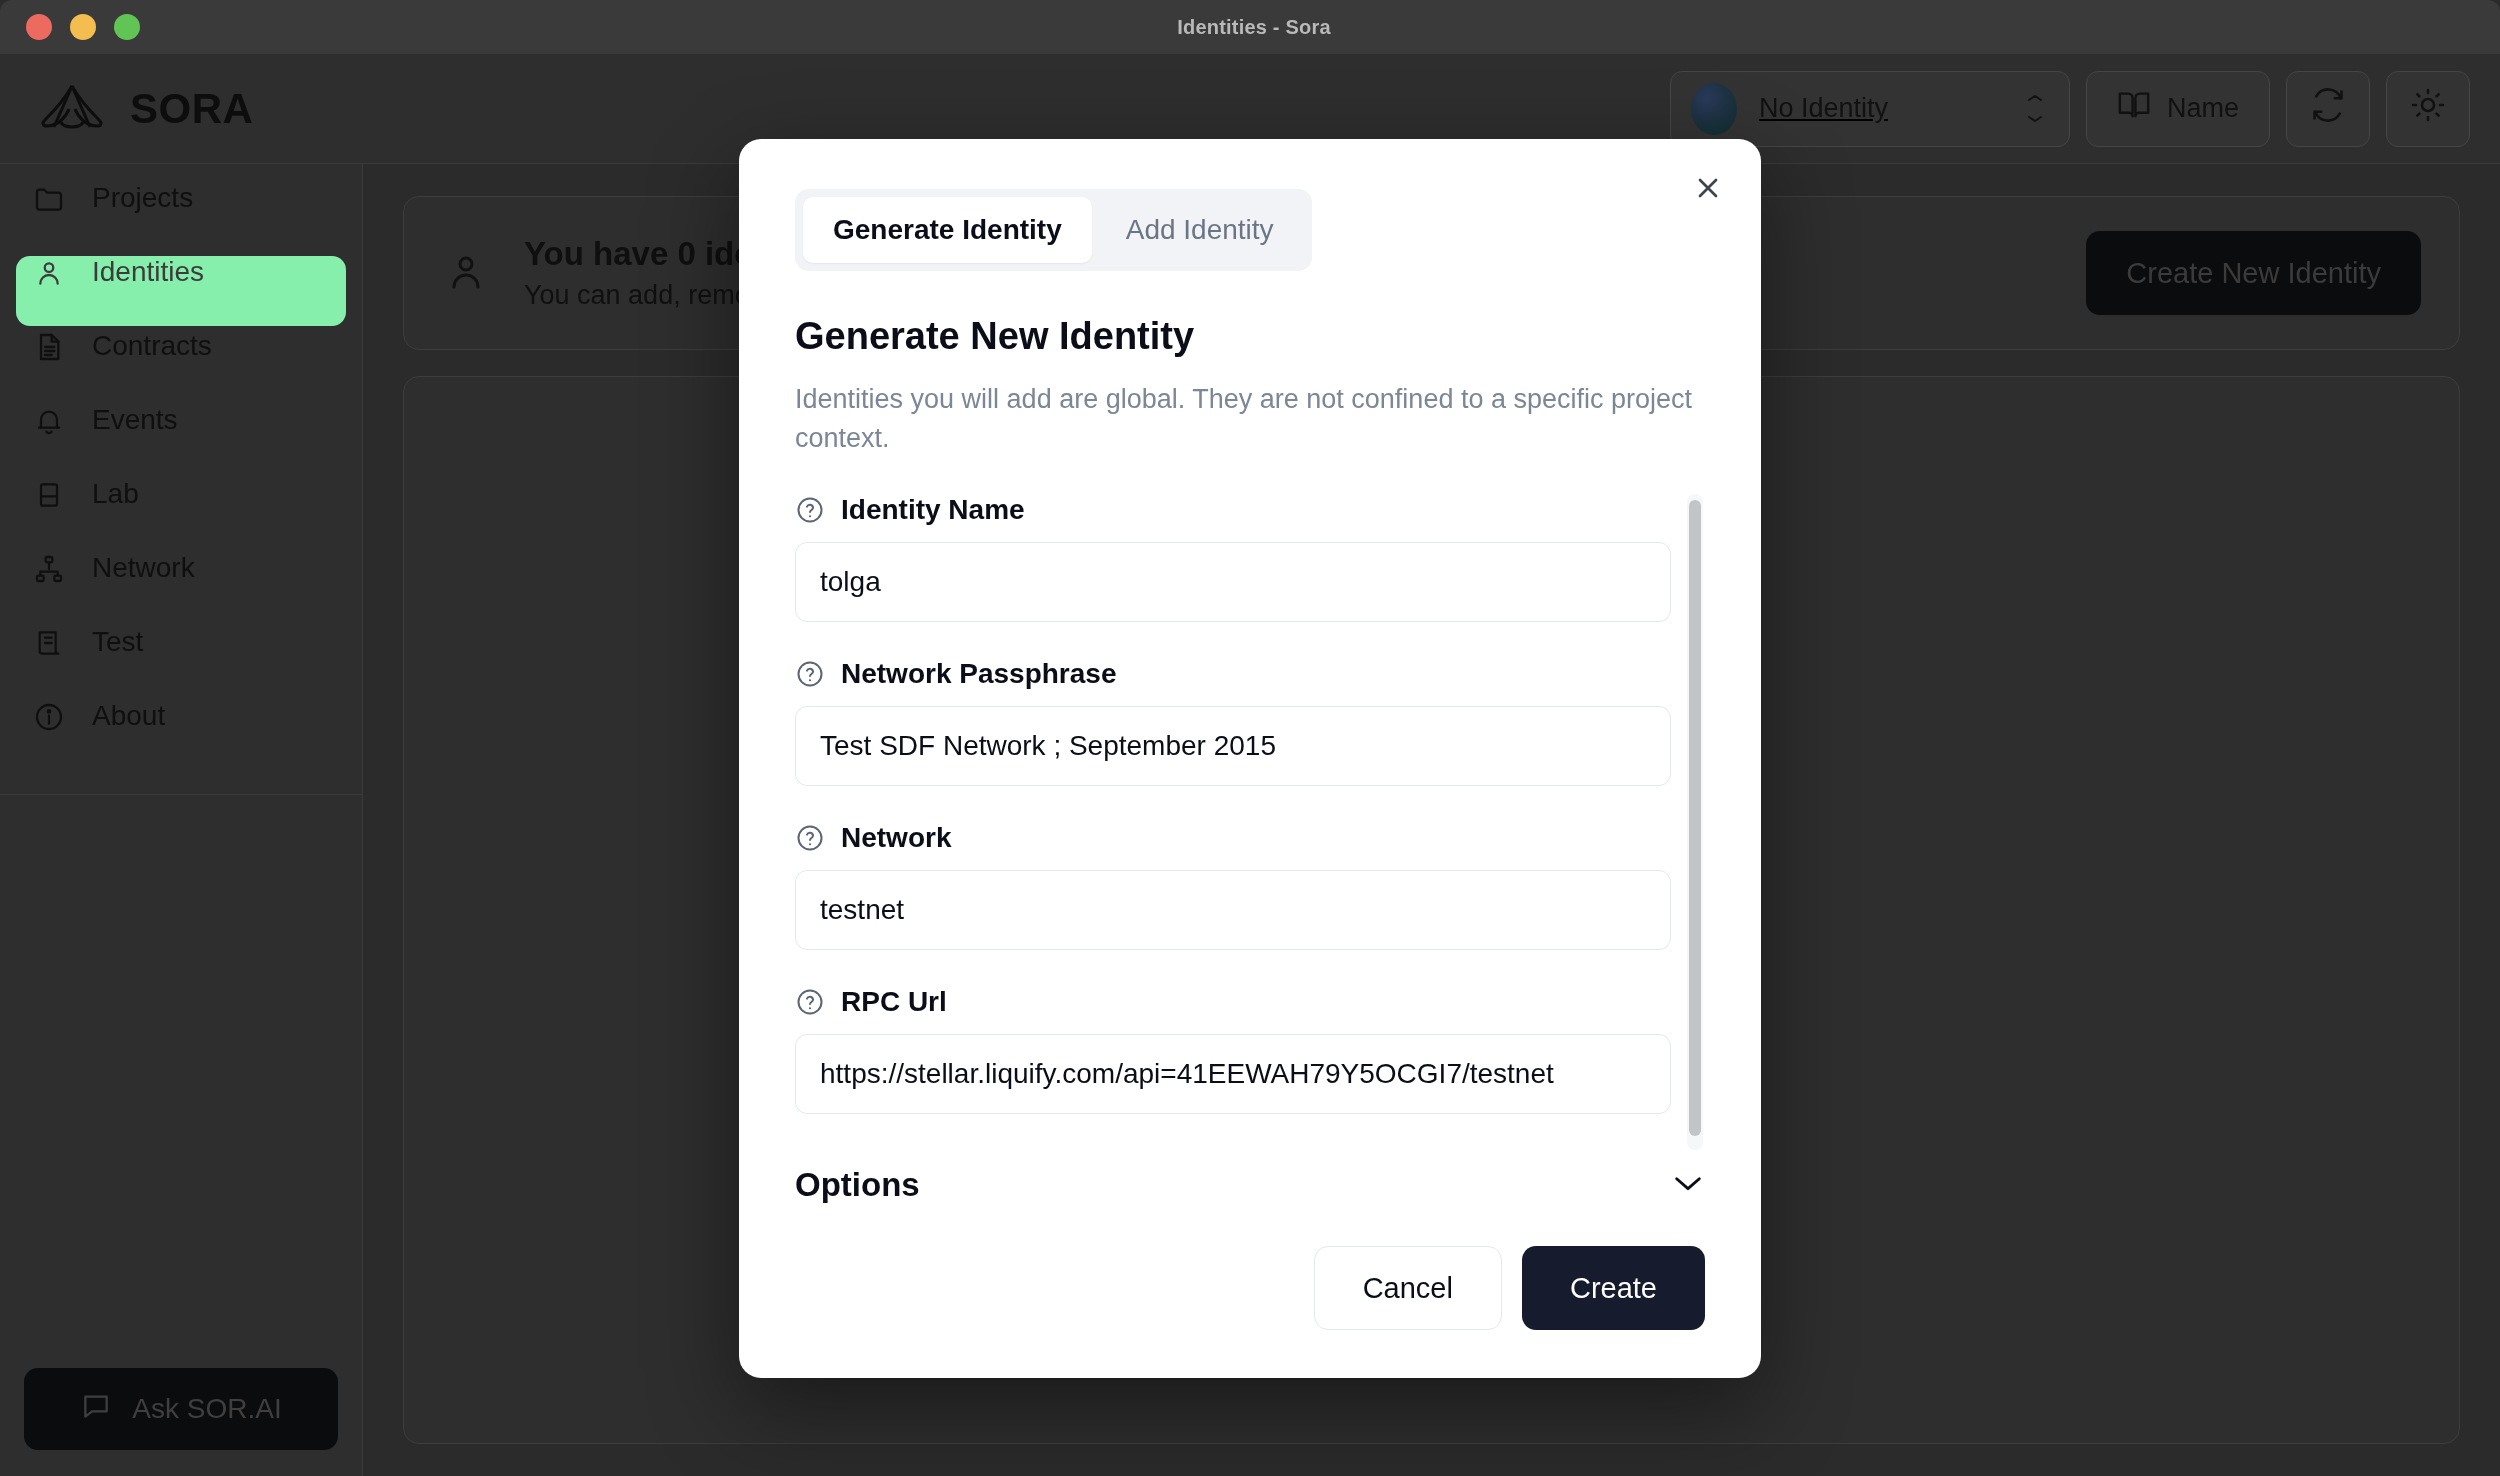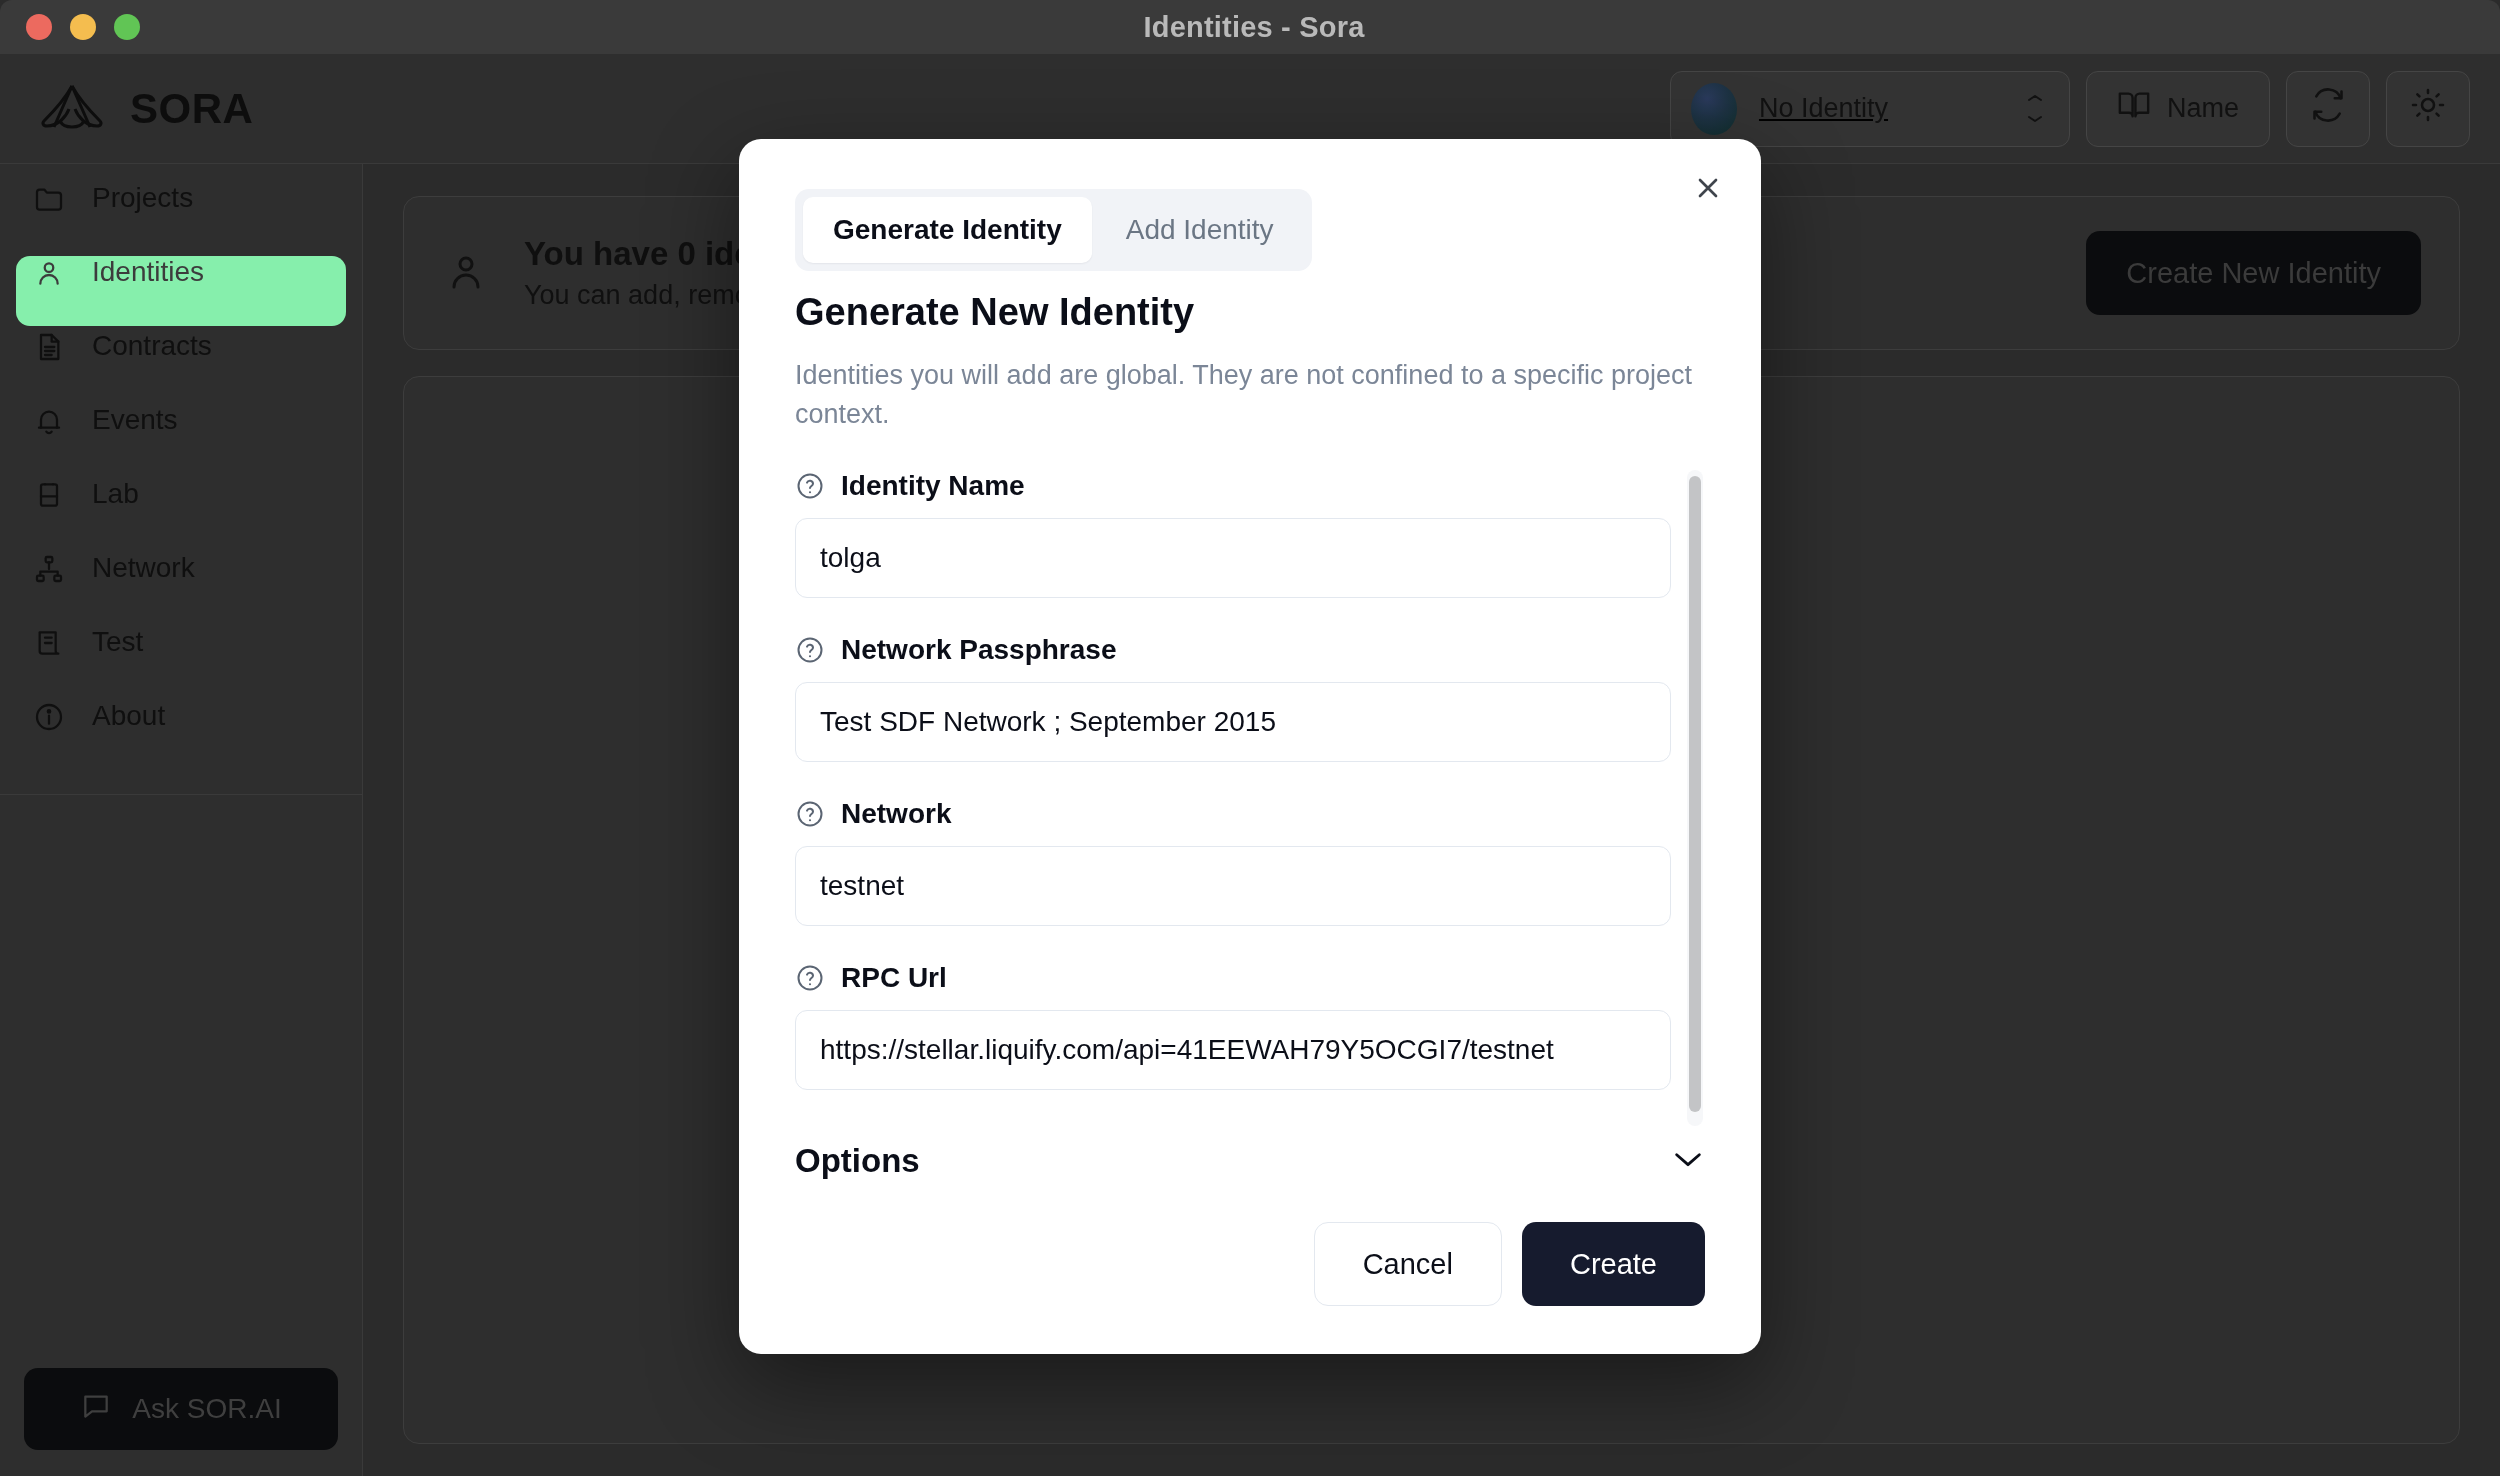--- a/index.html
+++ b/index.html
@@ -31,7 +31,7 @@
   .dot.green { background: #61c555; }
   .window-title {
     position: absolute; left: 8px; right: 0; text-align: center;
-    font-size: 29px; font-weight: 700; color: #b9b9b9;
+    font-size: 20px; font-weight: 700; color: #b9b9b9;
     letter-spacing: 0.2px;
     pointer-events: none;
   }

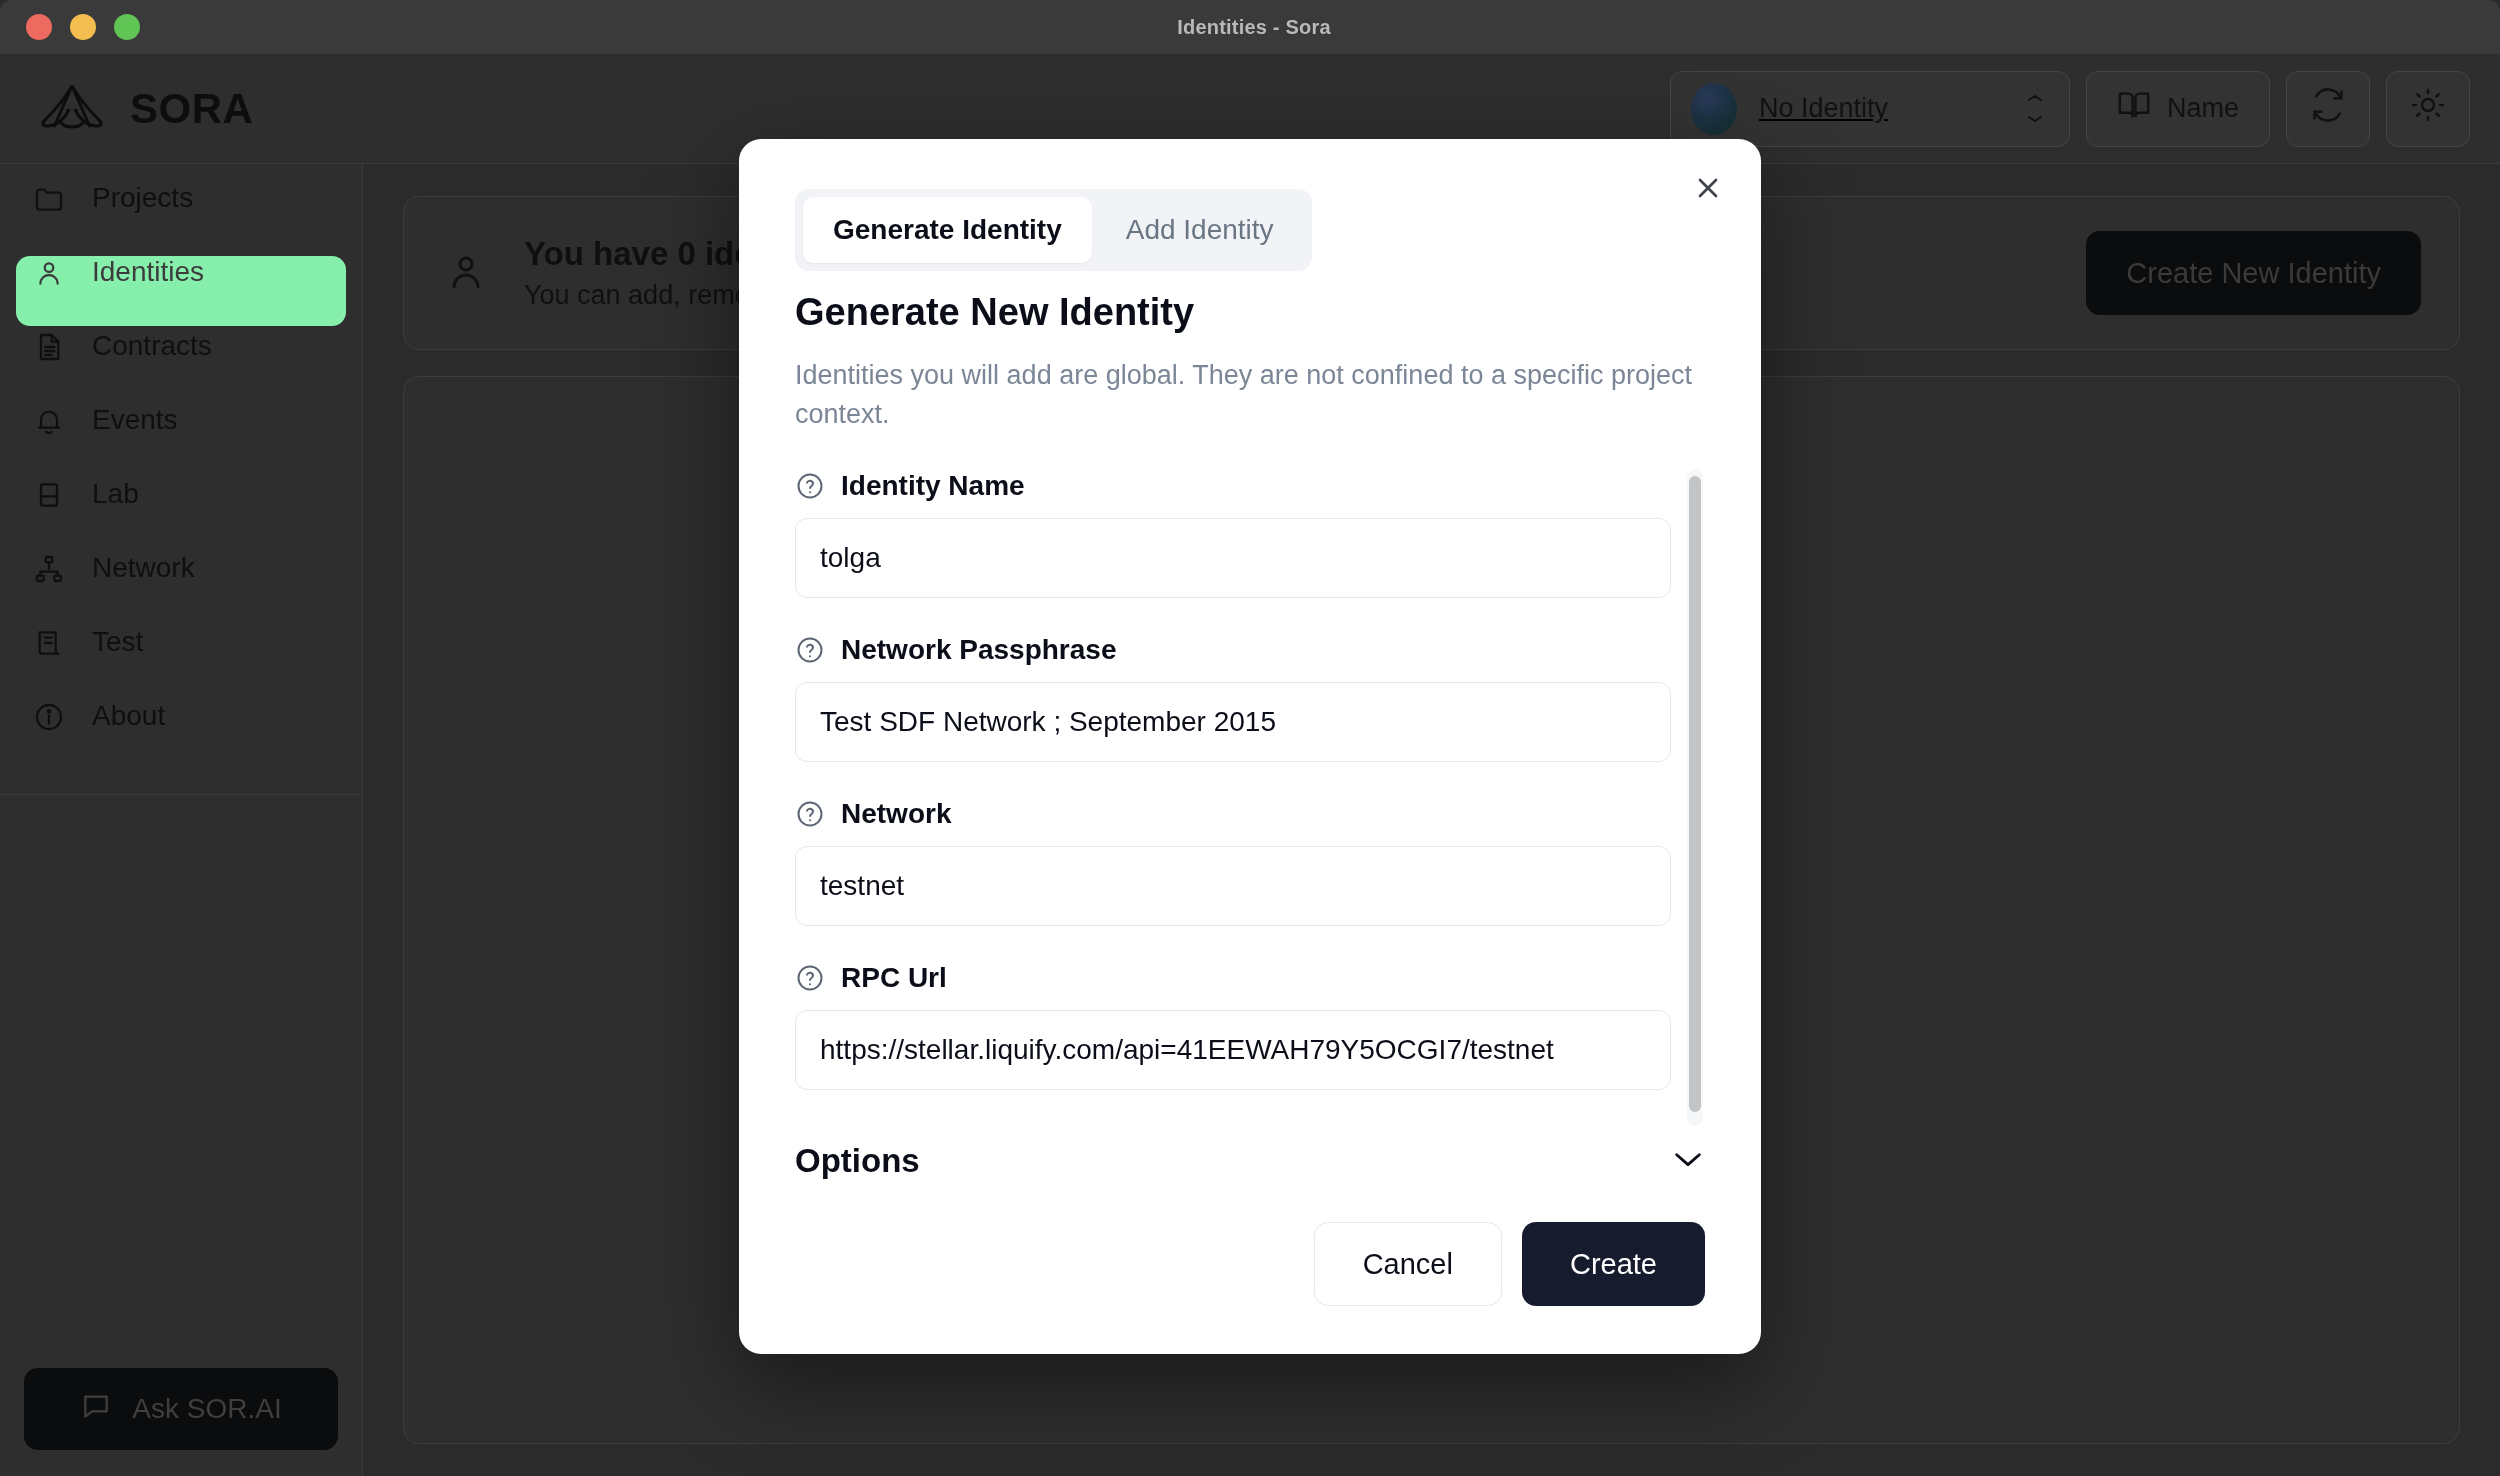--- a/index.html
+++ b/index.html
@@ -148,7 +148,7 @@
 
   .tabs {
     display: inline-flex; background: #f1f3f7; border-radius: 14px; padding: 8px;
-    gap: 4px; margin-bottom: 20px;
+    gap: 4px; margin-bottom: 44px;
   }
   .tab {
     font-size: 28px; padding: 17px 30px; border-radius: 10px;

